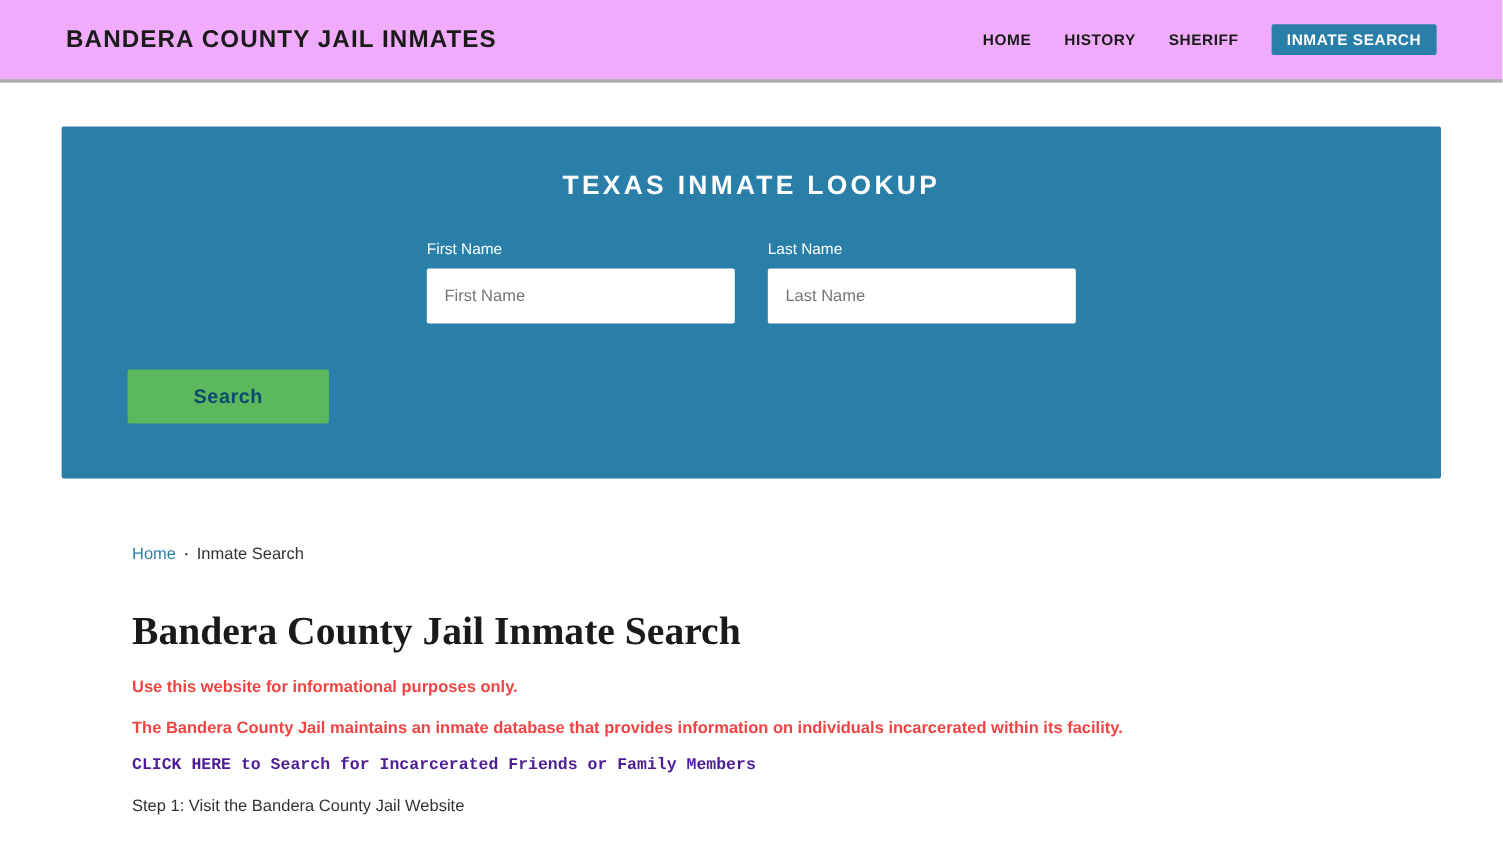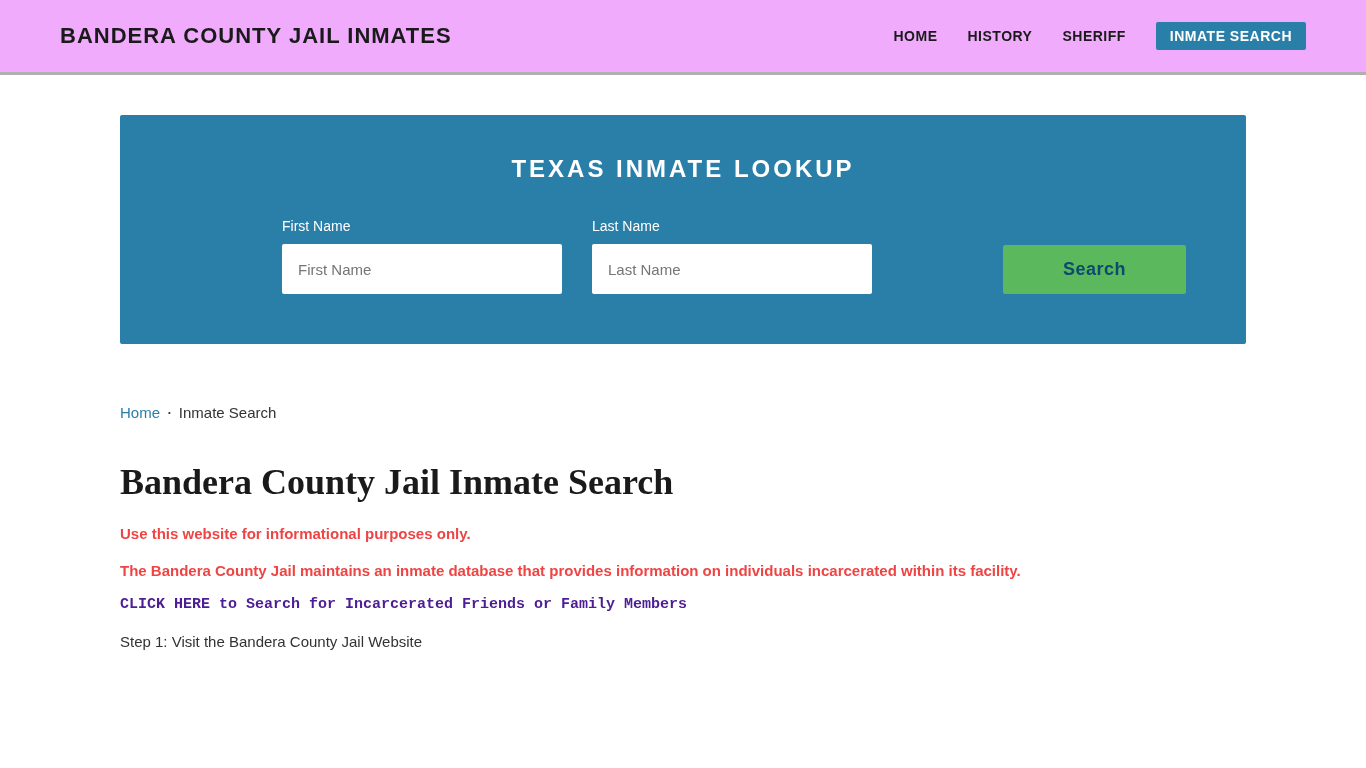--- a/index.html
+++ b/index.html
@@ -62,7 +62,7 @@
     
     .search-banner {
       background: #2a7fa8;
-      margin: 40px 120px;
+      margin: 40px 56px;
       padding: 40px 60px 50px;
       border-radius: 2px;
     }

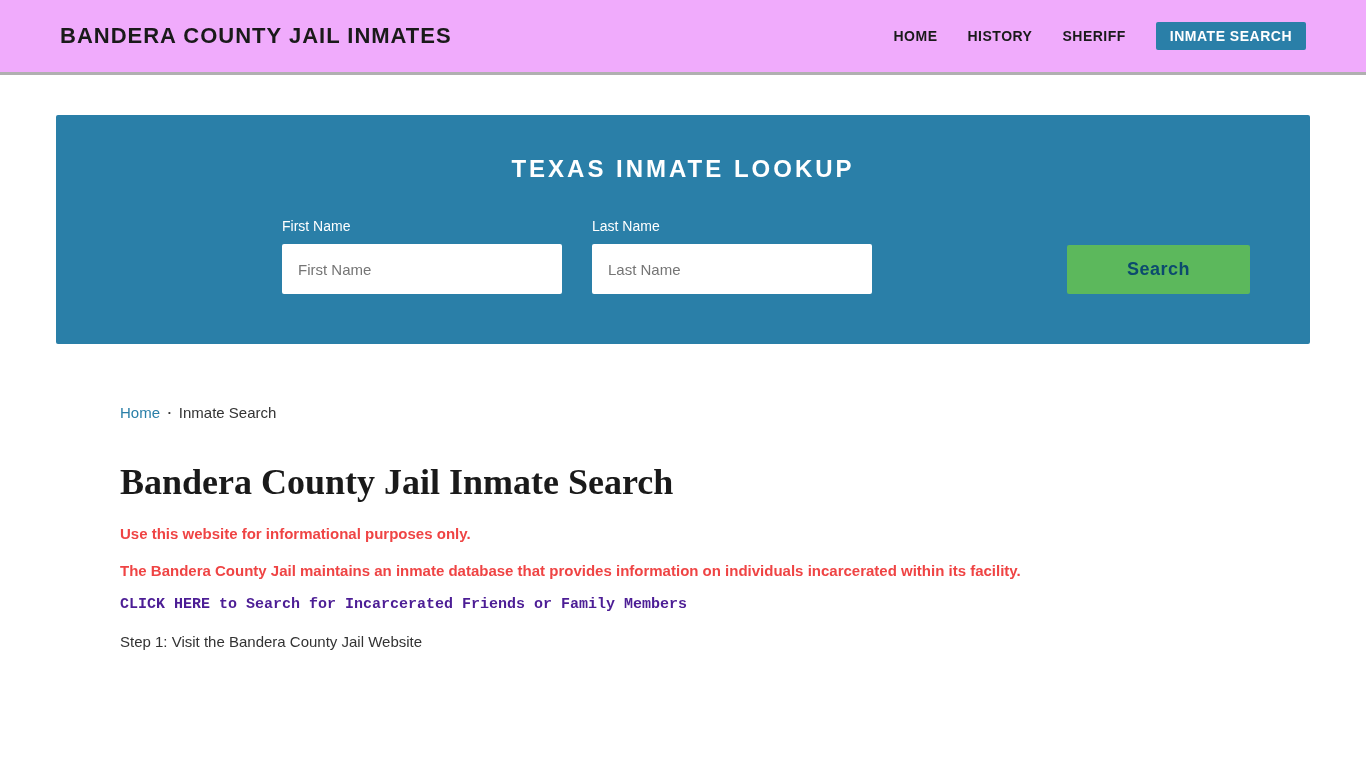--- a/index.html
+++ b/index.html
@@ -80,9 +80,9 @@
 
     .search-form {
       display: flex;
-      flex-direction: row;
-      align-items: flex-end;
-      gap: 29px;
+      flex-direction: column;
+      align-items: flex-start;
+      gap: 42px;
     }
 
     .search-fields {

